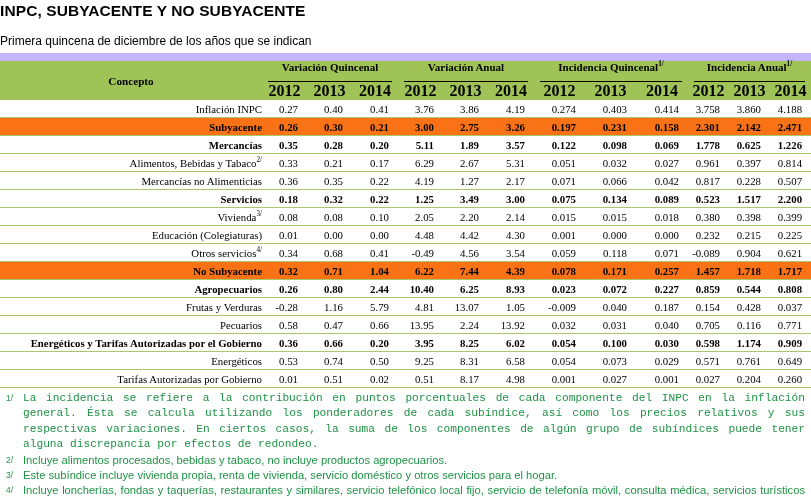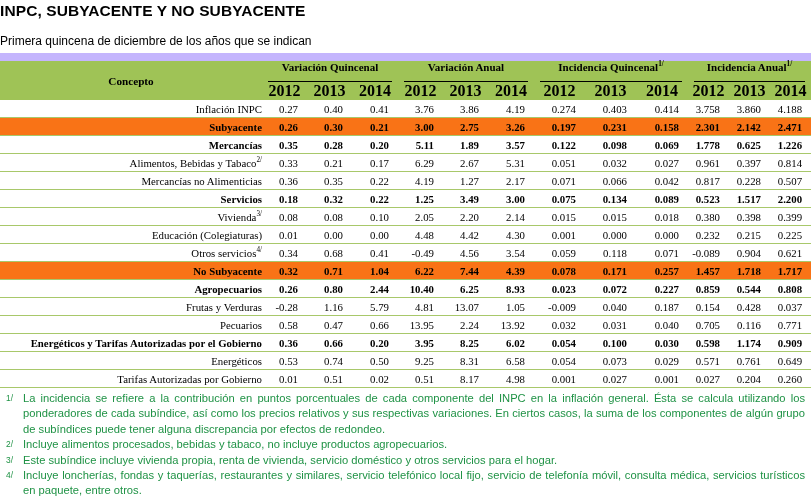--- a/index.html
+++ b/index.html
@@ -146,7 +146,7 @@
     flex: 1 1 auto;
     text-align: justify;
   }
-  .note.n1 .body { text-align: justify; }
+  .note.n1 .body { text-align: justify; font-family: Liberation Mono, monospace; }
   .note.n4 .body { text-align: justify; }
 </style>
 </head>

